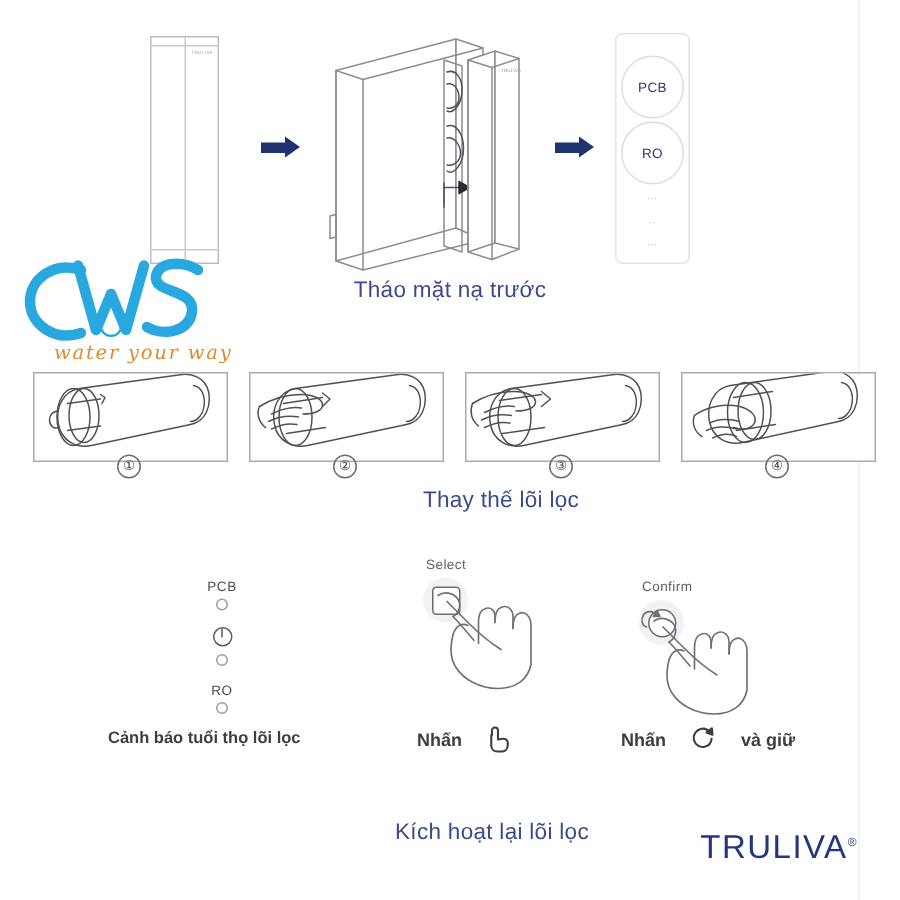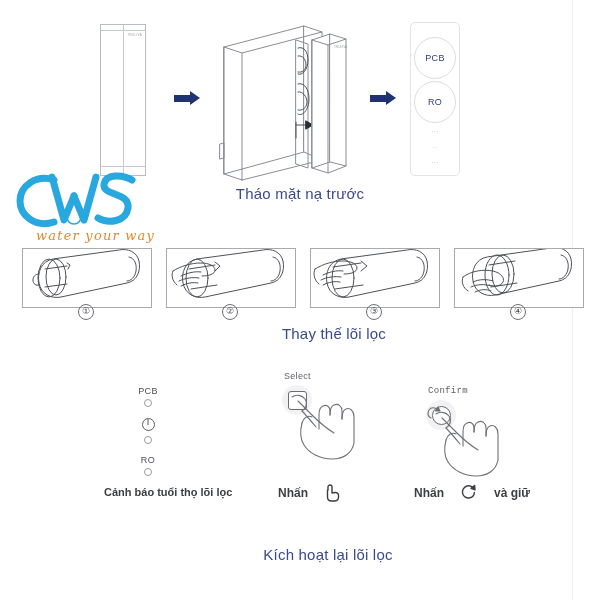--- a/index.html
+++ b/index.html
@@ -465,7 +465,7 @@
     </svg>
   </div>
 
-  <div class="touch-block" style="left:418px; top:386px; width:120px; height:100px;font-family:Liberation Mono, monospace;">
+  <div class="touch-block" style="left:418px; top:386px; width:120px; height:100px;">
     <div class="touch-label" style="left:10px; top:0;">Confirm</div>
     <div class="touch-halo" style="left:8px; top:14px;"></div>
     <div class="touch-key round" style="left:14px; top:20px;"></div>

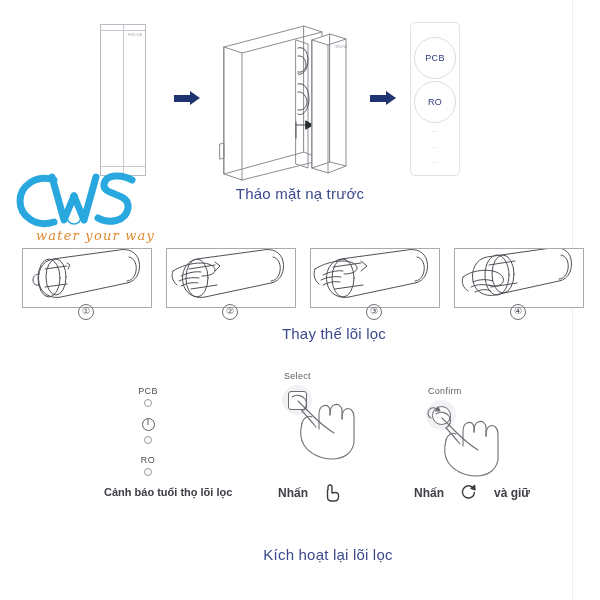--- a/index.html
+++ b/index.html
@@ -441,7 +441,7 @@
     <div class="ind-dot"></div>
   </div>
 
-  <div class="mini-caption" style="left:104px; top:486px;">Cảnh báo tuổi thọ lõi lọc</div>
+  <div class="mini-caption" style="left:72px; top:486px;">Cảnh báo tuổi thọ lõi lọc</div>
 
   <div class="touch-block" style="left:278px; top:371px; width:110px; height:100px;">
     <div class="touch-label" style="left:6px; top:0;">Select</div>

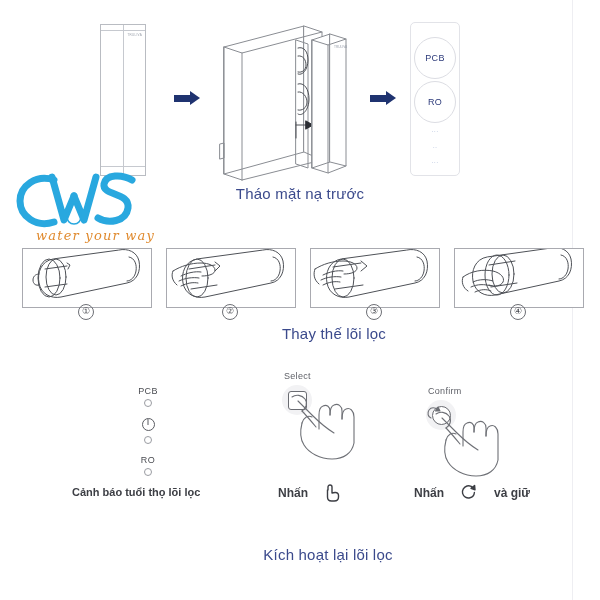--- a/index.html
+++ b/index.html
@@ -495,6 +495,9 @@
 
   <div class="caption" style="top:546px;margin-left:28px;">Kích hoạt lại lõi lọc</div>
 
+  <div class="truliva">
+    <span>TRULIVA</span><sup>®</sup>
+  </div>
 
 </div>
 

